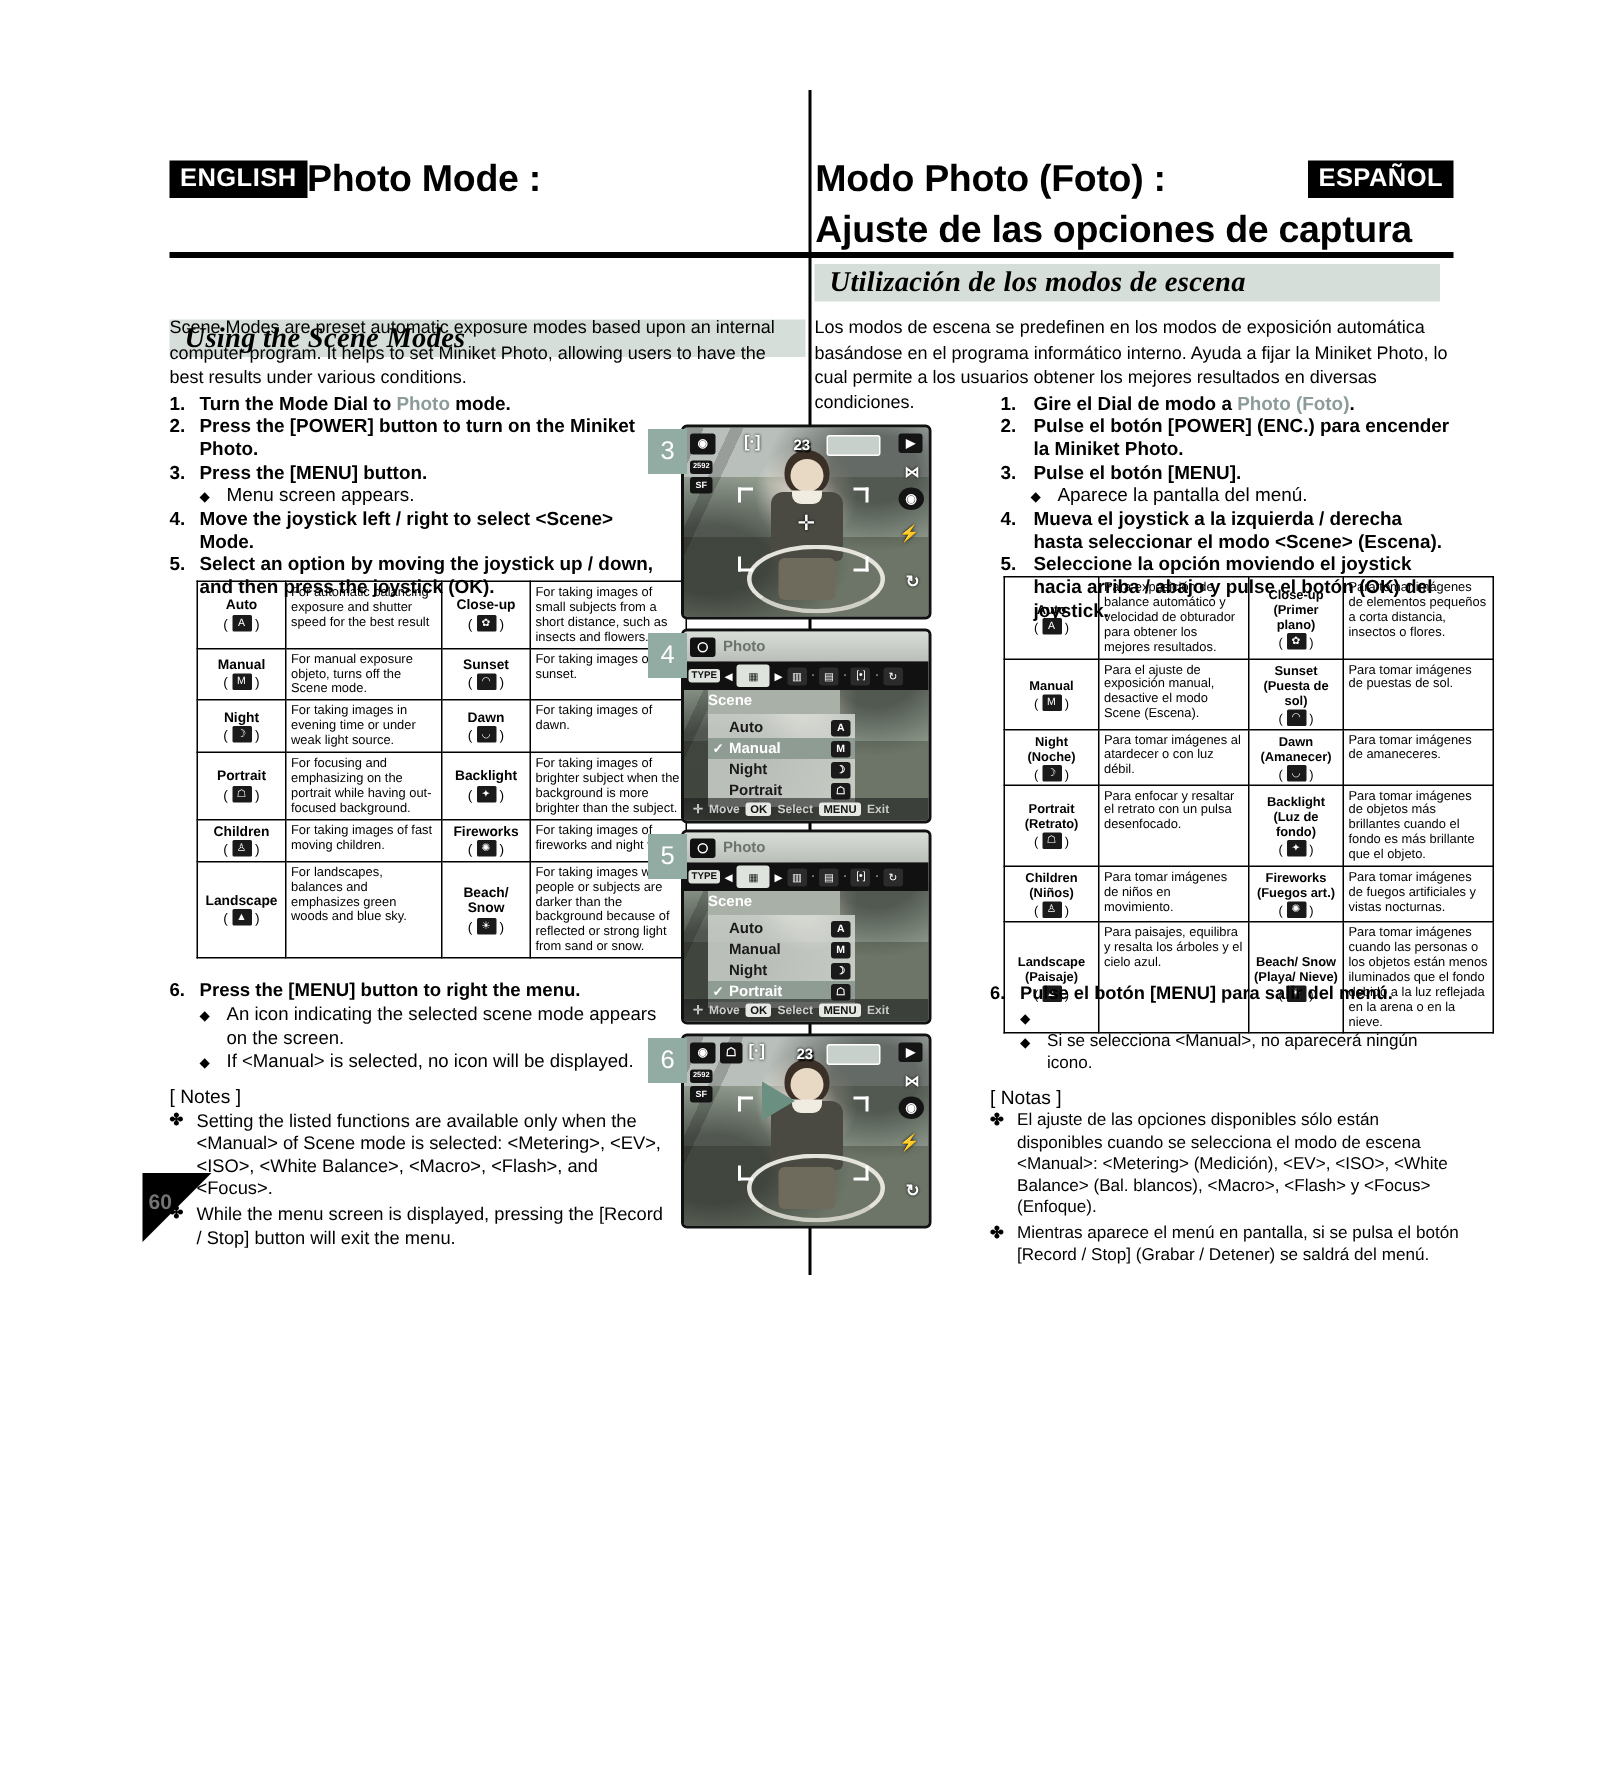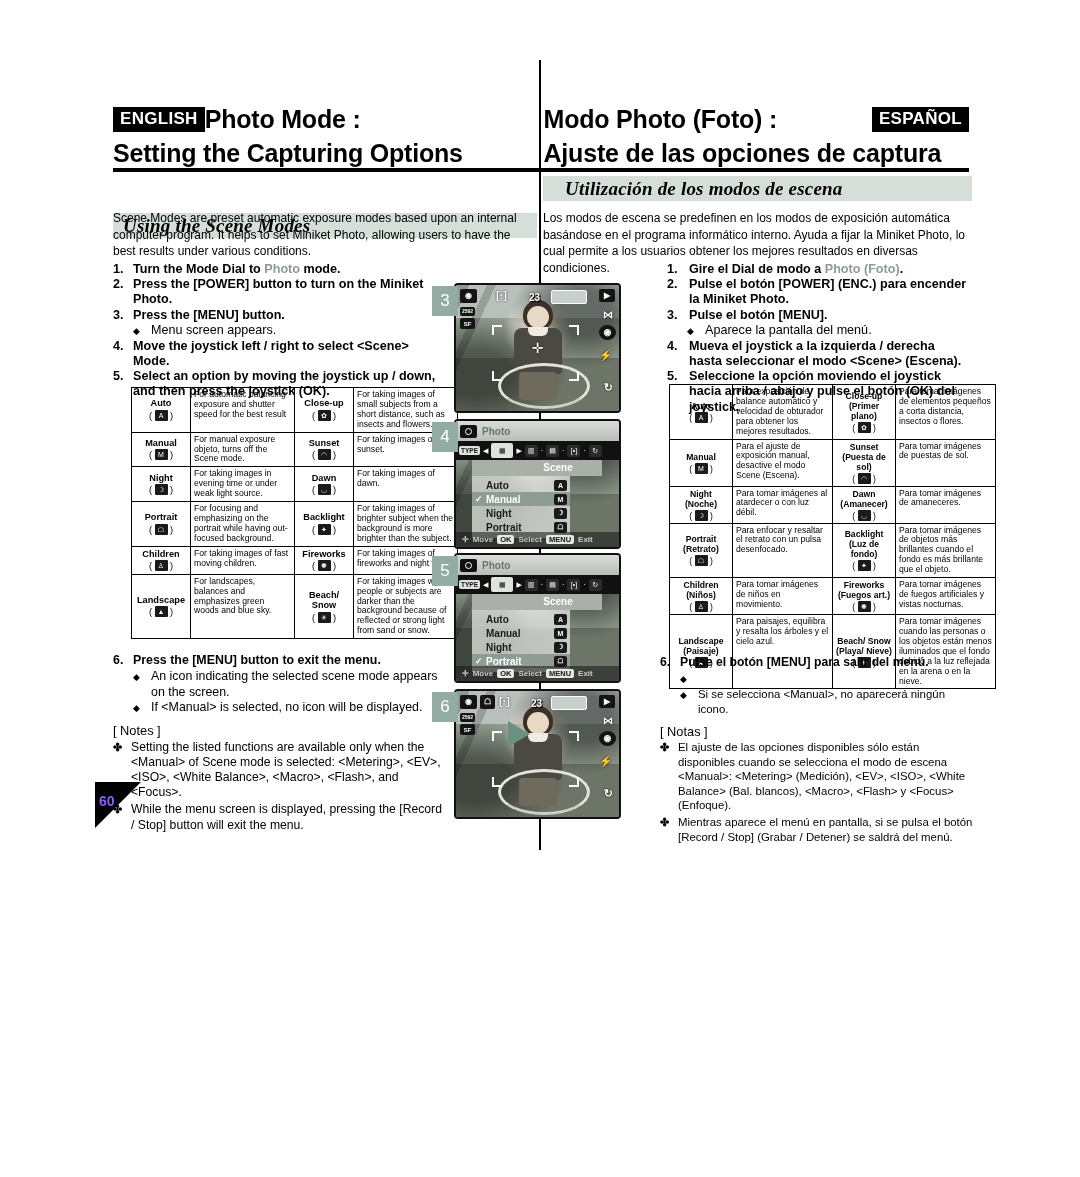--- a/index.html
+++ b/index.html
@@ -553,7 +553,6 @@
           <span class="lang-badge">ENGLISH</span>
           <span class="hdr-title">Photo Mode :</span>
         </div>
-        <div class="hdr-line2">Setting the Capturing Options</div>
       </div>
       <div class="hdr-right">
         <div class="hdr-line1">

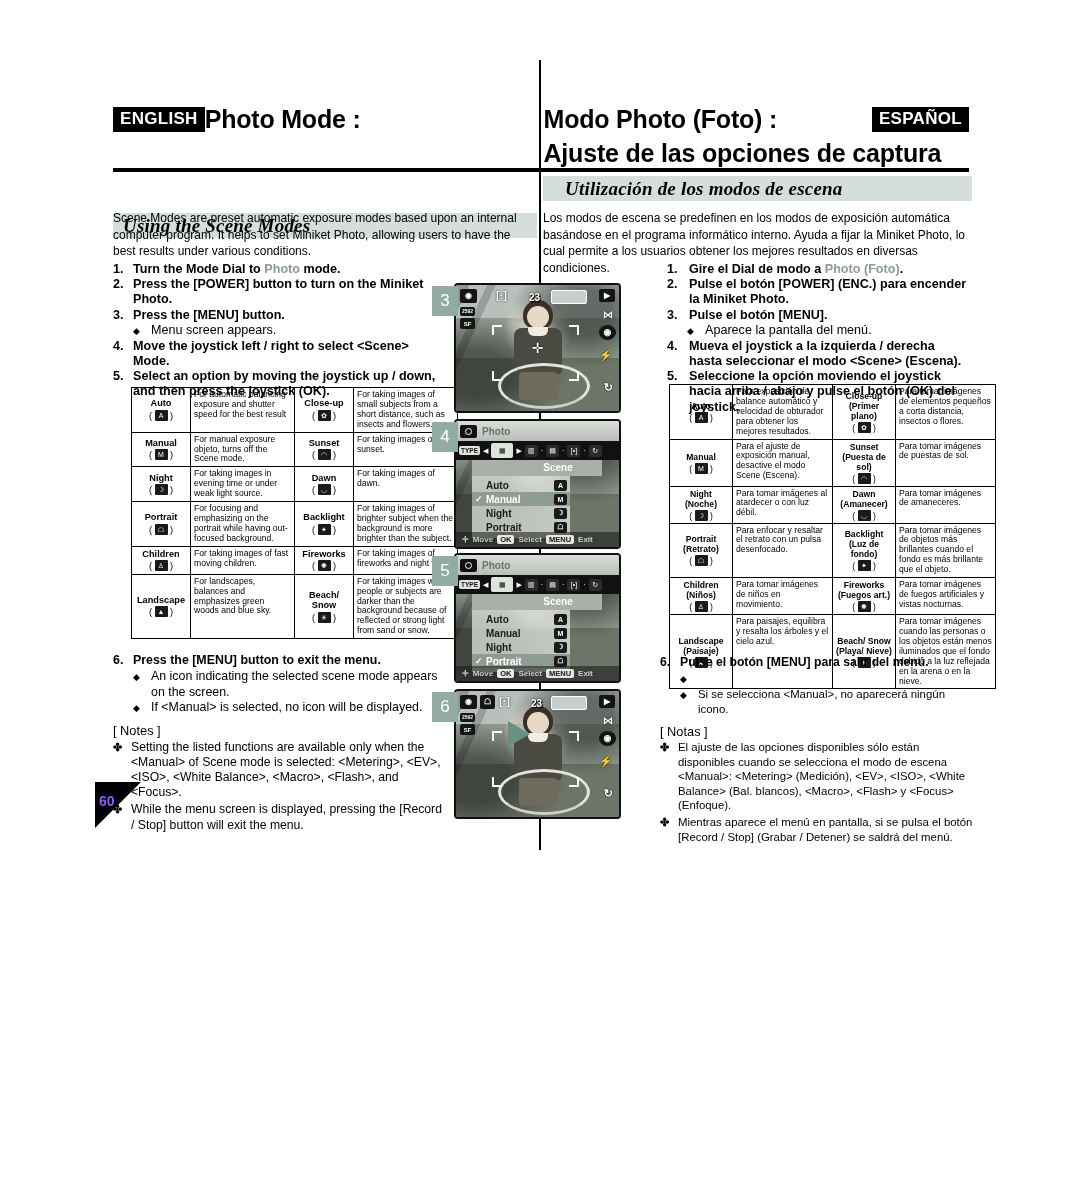--- a/index.html
+++ b/index.html
@@ -93,7 +93,7 @@
     background: #d6ded9;
   }
   .sec-bar.left  { left: 113px; width: 424px; margin-top: 37px; }
-  .sec-bar.right { left: 543px; width: 417px; padding-left: 12px; }
+  .sec-bar.right { left: 543px; width: 417px; }
   .sec-bar span {
     display: block;
     font-family: "Liberation Serif", serif;

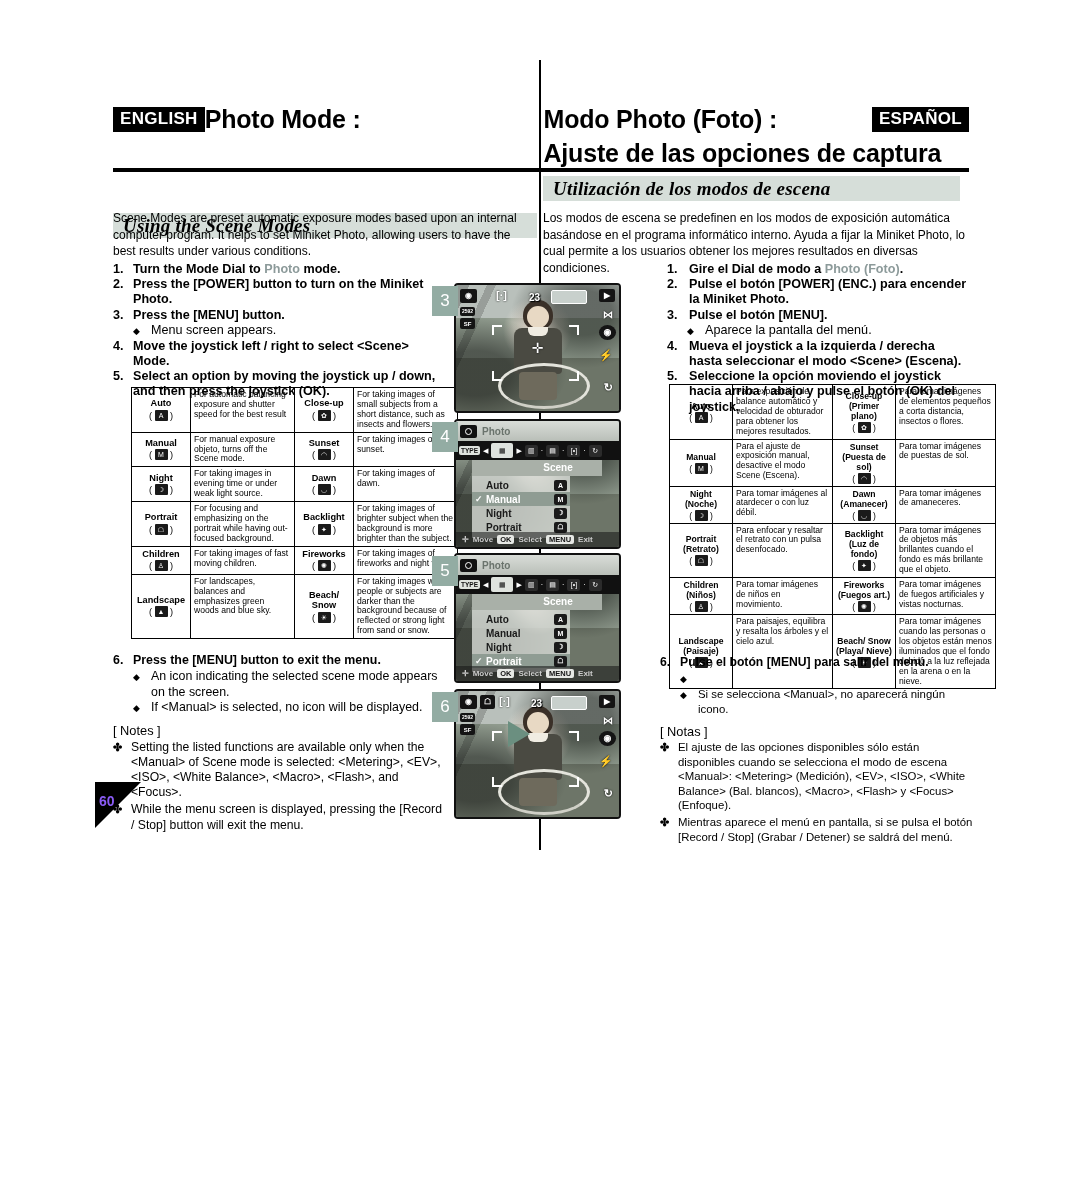--- a/index.html
+++ b/index.html
@@ -464,9 +464,8 @@
     color: #fff;
     font-size: 10px;
     font-weight: bold;
-    text-align: center;
+    text-align: left;
     line-height: 16px;
-    padding-left: 42px;
   }
   .menu-list {
     position: absolute;

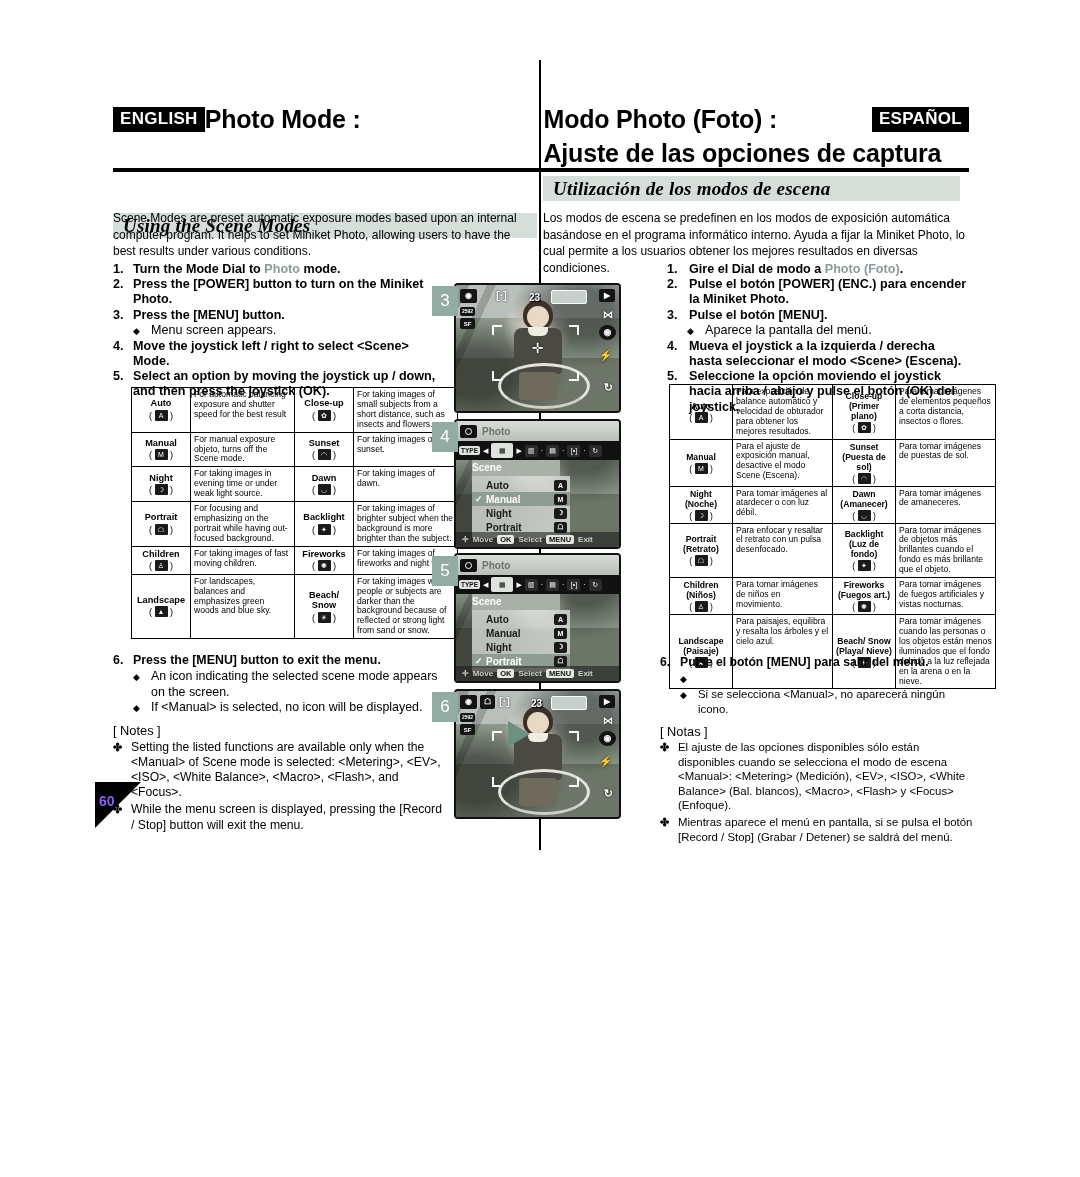--- a/index.html
+++ b/index.html
@@ -785,7 +785,7 @@
   <div class="tail left">
     <div class="step">
       <span class="step-num">6.</span>
-      <span class="step-txt">Press the [MENU] button to exit the menu.</span>
+      <span class="step-txt">Press the [MENU] button to right the menu.</span>
     </div>
     <div class="substep">
       <span class="bullet">◆</span>

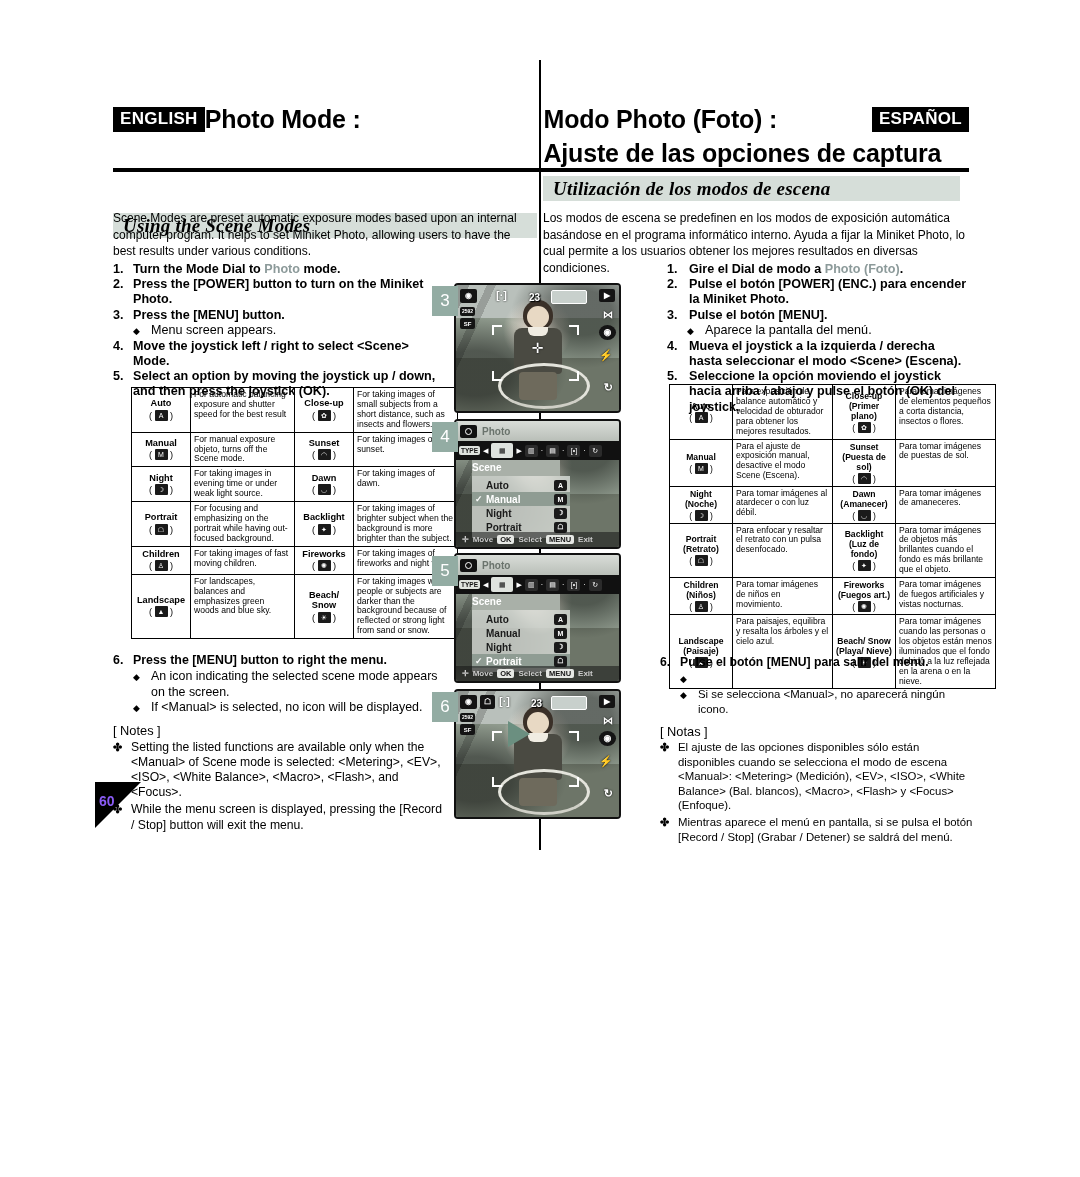--- a/index.html
+++ b/index.html
@@ -234,7 +234,7 @@
   .pagenum .num {
     position: absolute;
     left: 4px; top: 11px;
-    color: #8b5cf6;
+    color: #737373;
     font-weight: bold;
     font-size: 14px;
   }

